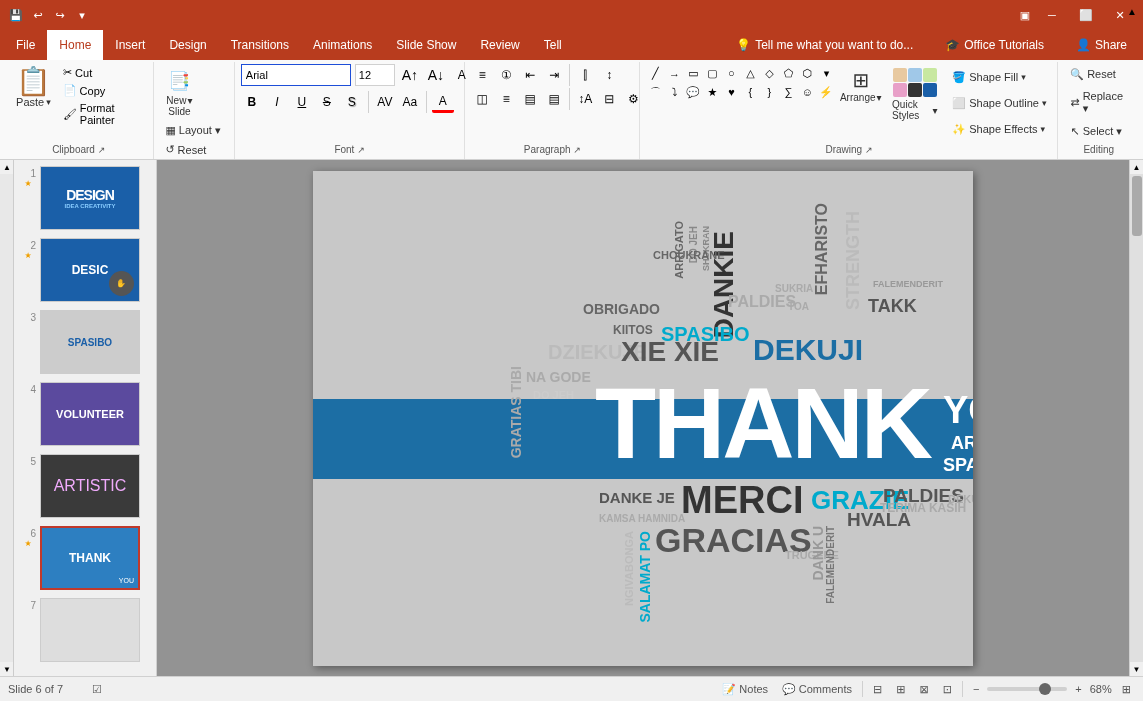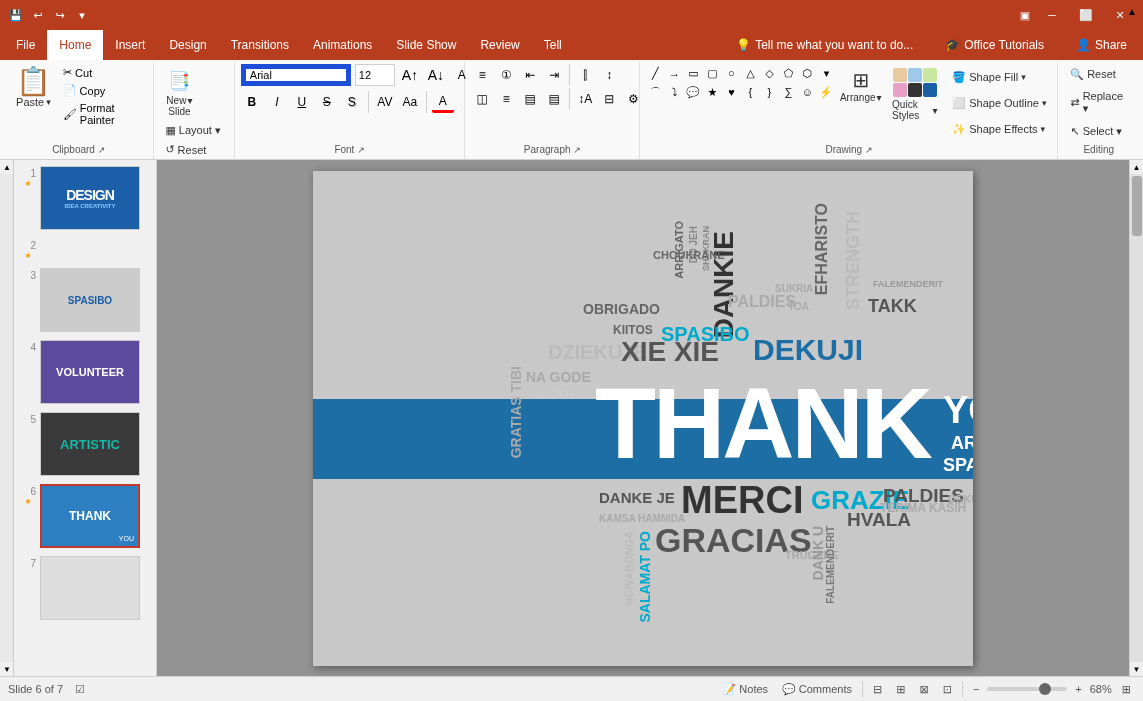--- a/index.html
+++ b/index.html
@@ -112,7 +112,7 @@
     
     .font-top { display: flex; align-items: center; gap: 4px; margin-bottom: 3px; }
     .font-bottom { display: flex; align-items: center; gap: 3px; }
-    .font-select { width: 110px; height: 22px; font-size: 11px; border: 5px solid #1d4ed8; padding: 0 4px; }
+    .font-select { width: 110px; height: 22px; font-size: 11px; border: 1px solid #1d4ed8; padding: 0 4px; }
     .font-size-select { width: 40px; height: 22px; font-size: 11px; border: 1px solid #d0d0d0; padding: 0 3px; }
     .font-btn { width: 22px; height: 22px; display: flex; align-items: center; justify-content: center; cursor: pointer; border-radius: 2px; font-size: 12px; }
     .font-btn.bold { font-weight: bold; }

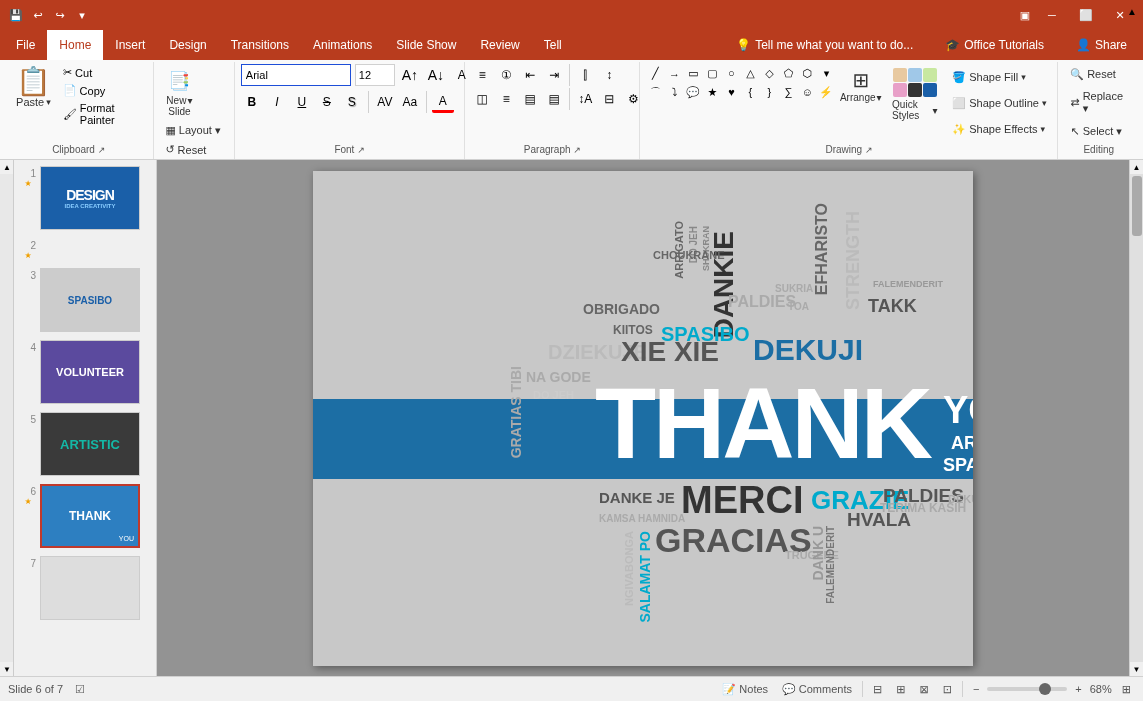--- a/index.html
+++ b/index.html
@@ -567,6 +567,12 @@
         <span class="slide-num">2</span>
         <span class="slide-star">★</span>
       </div>
+      <div class="slide-thumb">
+        <div style="width:100%;height:100%;background:#1a5fa8;display:flex;align-items:center;justify-content:center;position:relative;">
+          <div style="color:white;font-size:12px;font-weight:900;">DESIC</div>
+          <div style="position:absolute;bottom:5px;right:5px;width:25px;height:25px;background:#555;border-radius:50%;display:flex;align-items:center;justify-content:center;color:white;font-size:8px;">✋</div>
+        </div>
+      </div>
     </div>
 
     <div class="slide-item">

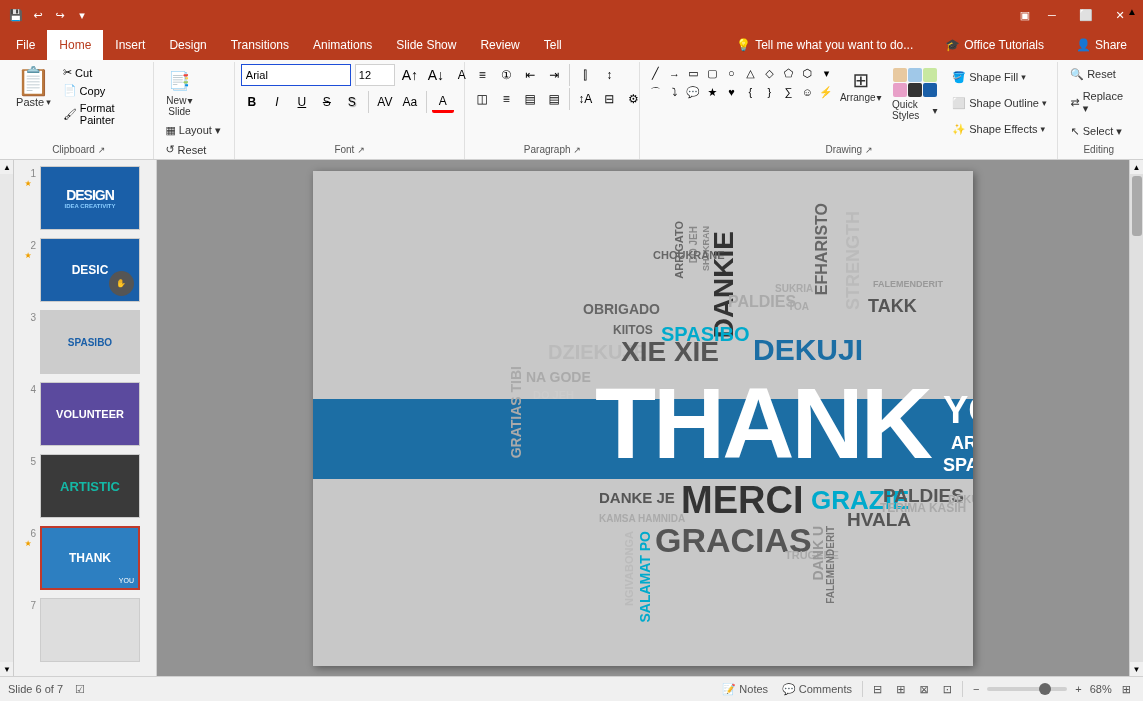--- a/index.html
+++ b/index.html
@@ -606,7 +606,7 @@
       </div>
       <div class="slide-thumb">
         <div style="width:100%;height:100%;background:#3a3a3a;display:flex;align-items:center;justify-content:center;">
-          <div style="font-size:13px;font-weight:700;color:#14b8a6;">ARTISTIC</div>
+          <div style="font-size:16px;font-weight:400;color:#f0abfc;">ARTISTIC</div>
         </div>
       </div>
     </div>

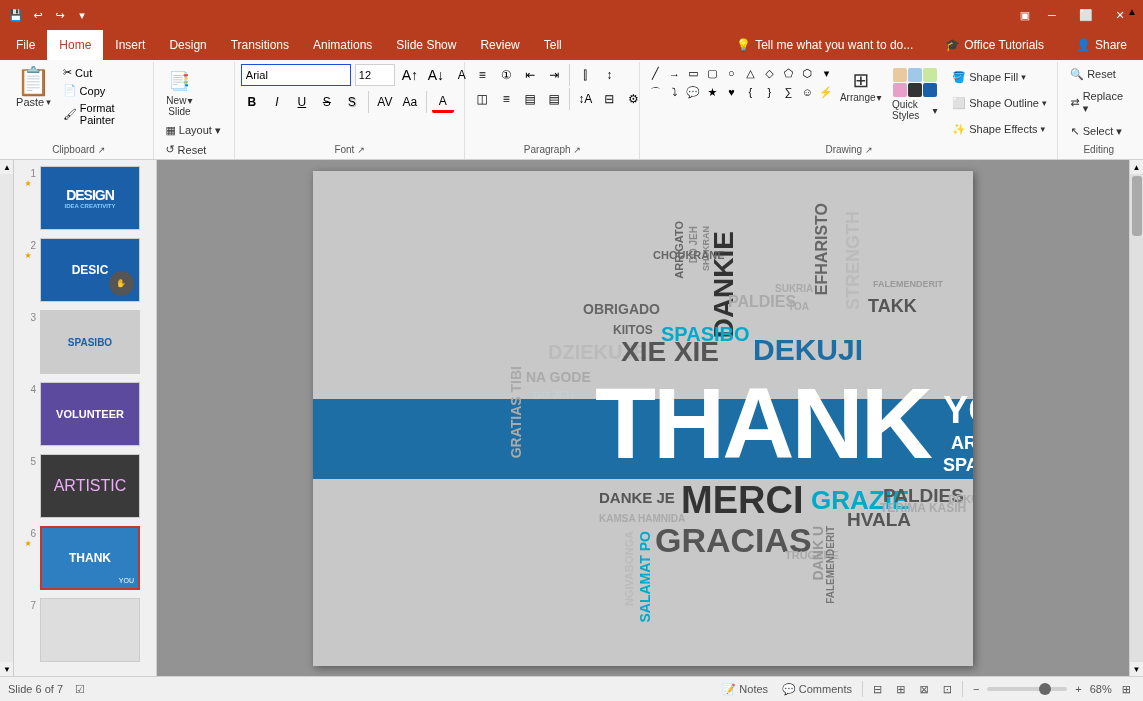--- a/index.html
+++ b/index.html
@@ -227,7 +227,7 @@
       padding: 12px 8px;
       font-size: 11px;
       color: #555;
-      gap: 8px;
+      gap: 25px;
     }
     #status-right { margin-left: auto; display: flex; align-items: center; gap: 6px; }
     .status-btn { display: flex; align-items: center; gap: 3px; cursor: pointer; padding: 2px 4px; border-radius: 2px; }

